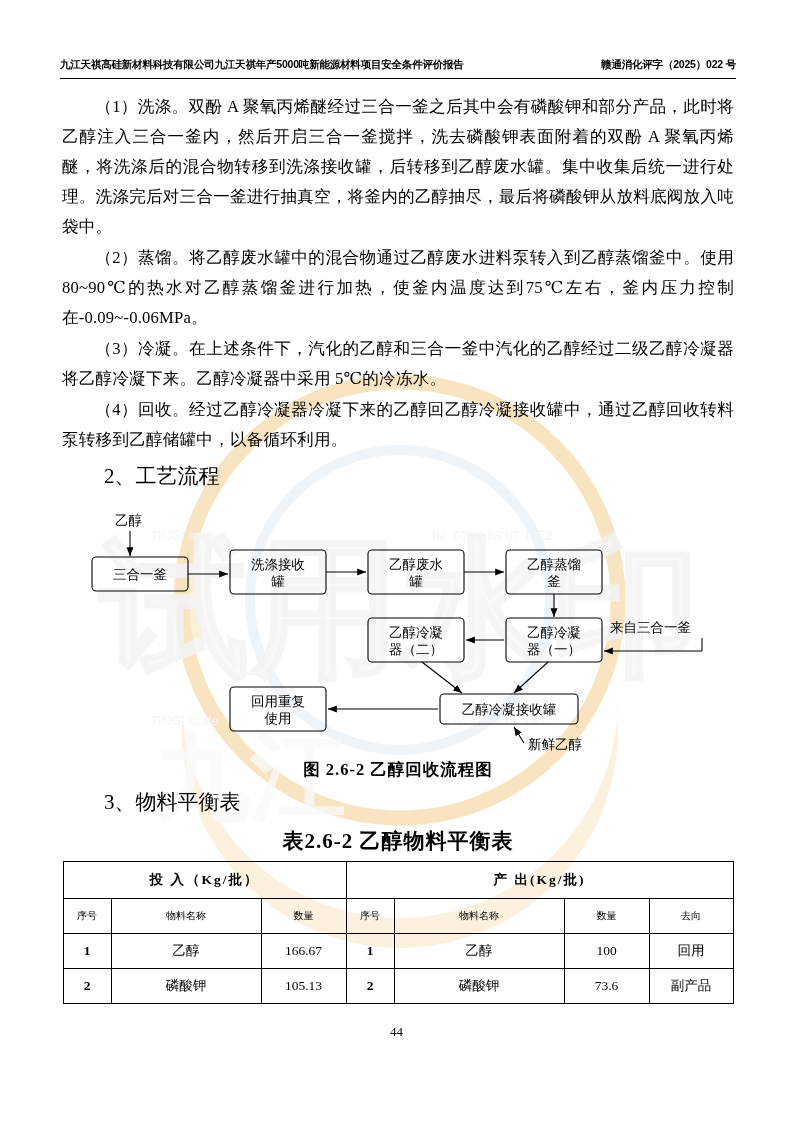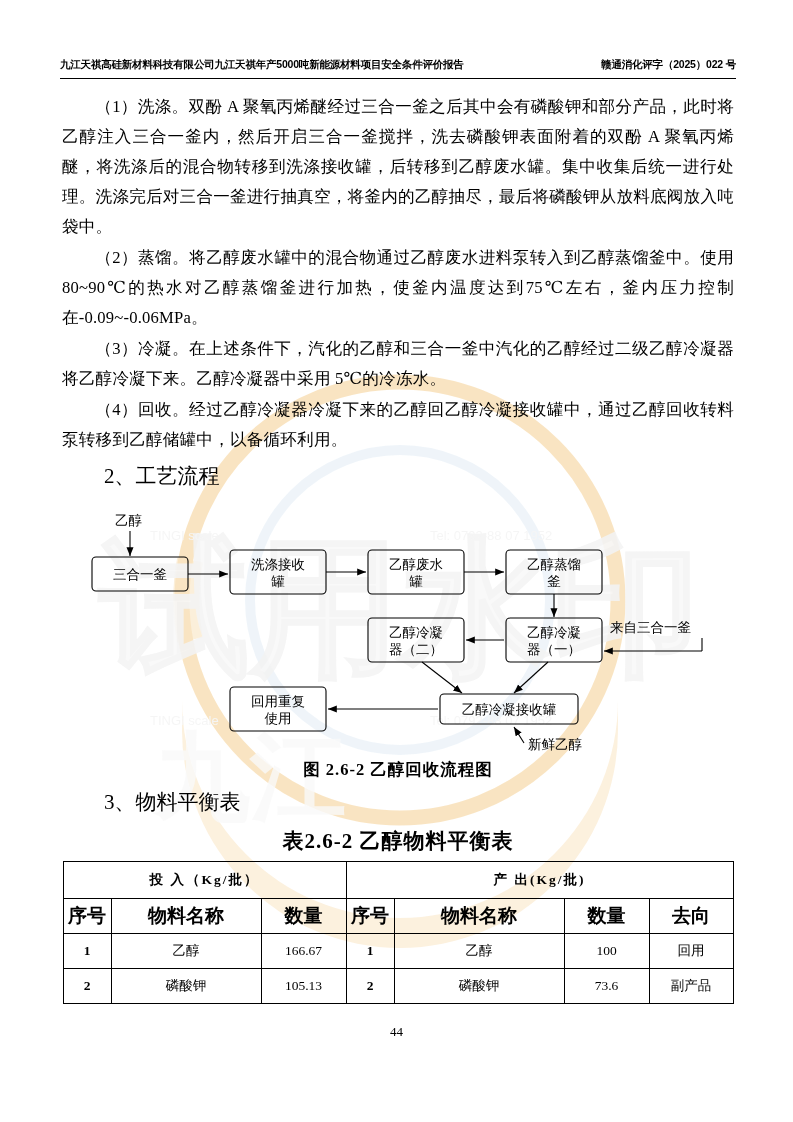--- a/index.html
+++ b/index.html
@@ -127,8 +127,8 @@
     height: 28px;
   }
   table.mat .hdr {
-    font-weight: bold;
-    font-size: 19px;
+    font-weight: normal;
+    font-size: 10px;
   }
   table.mat .sn { font-weight: bold; }
 

